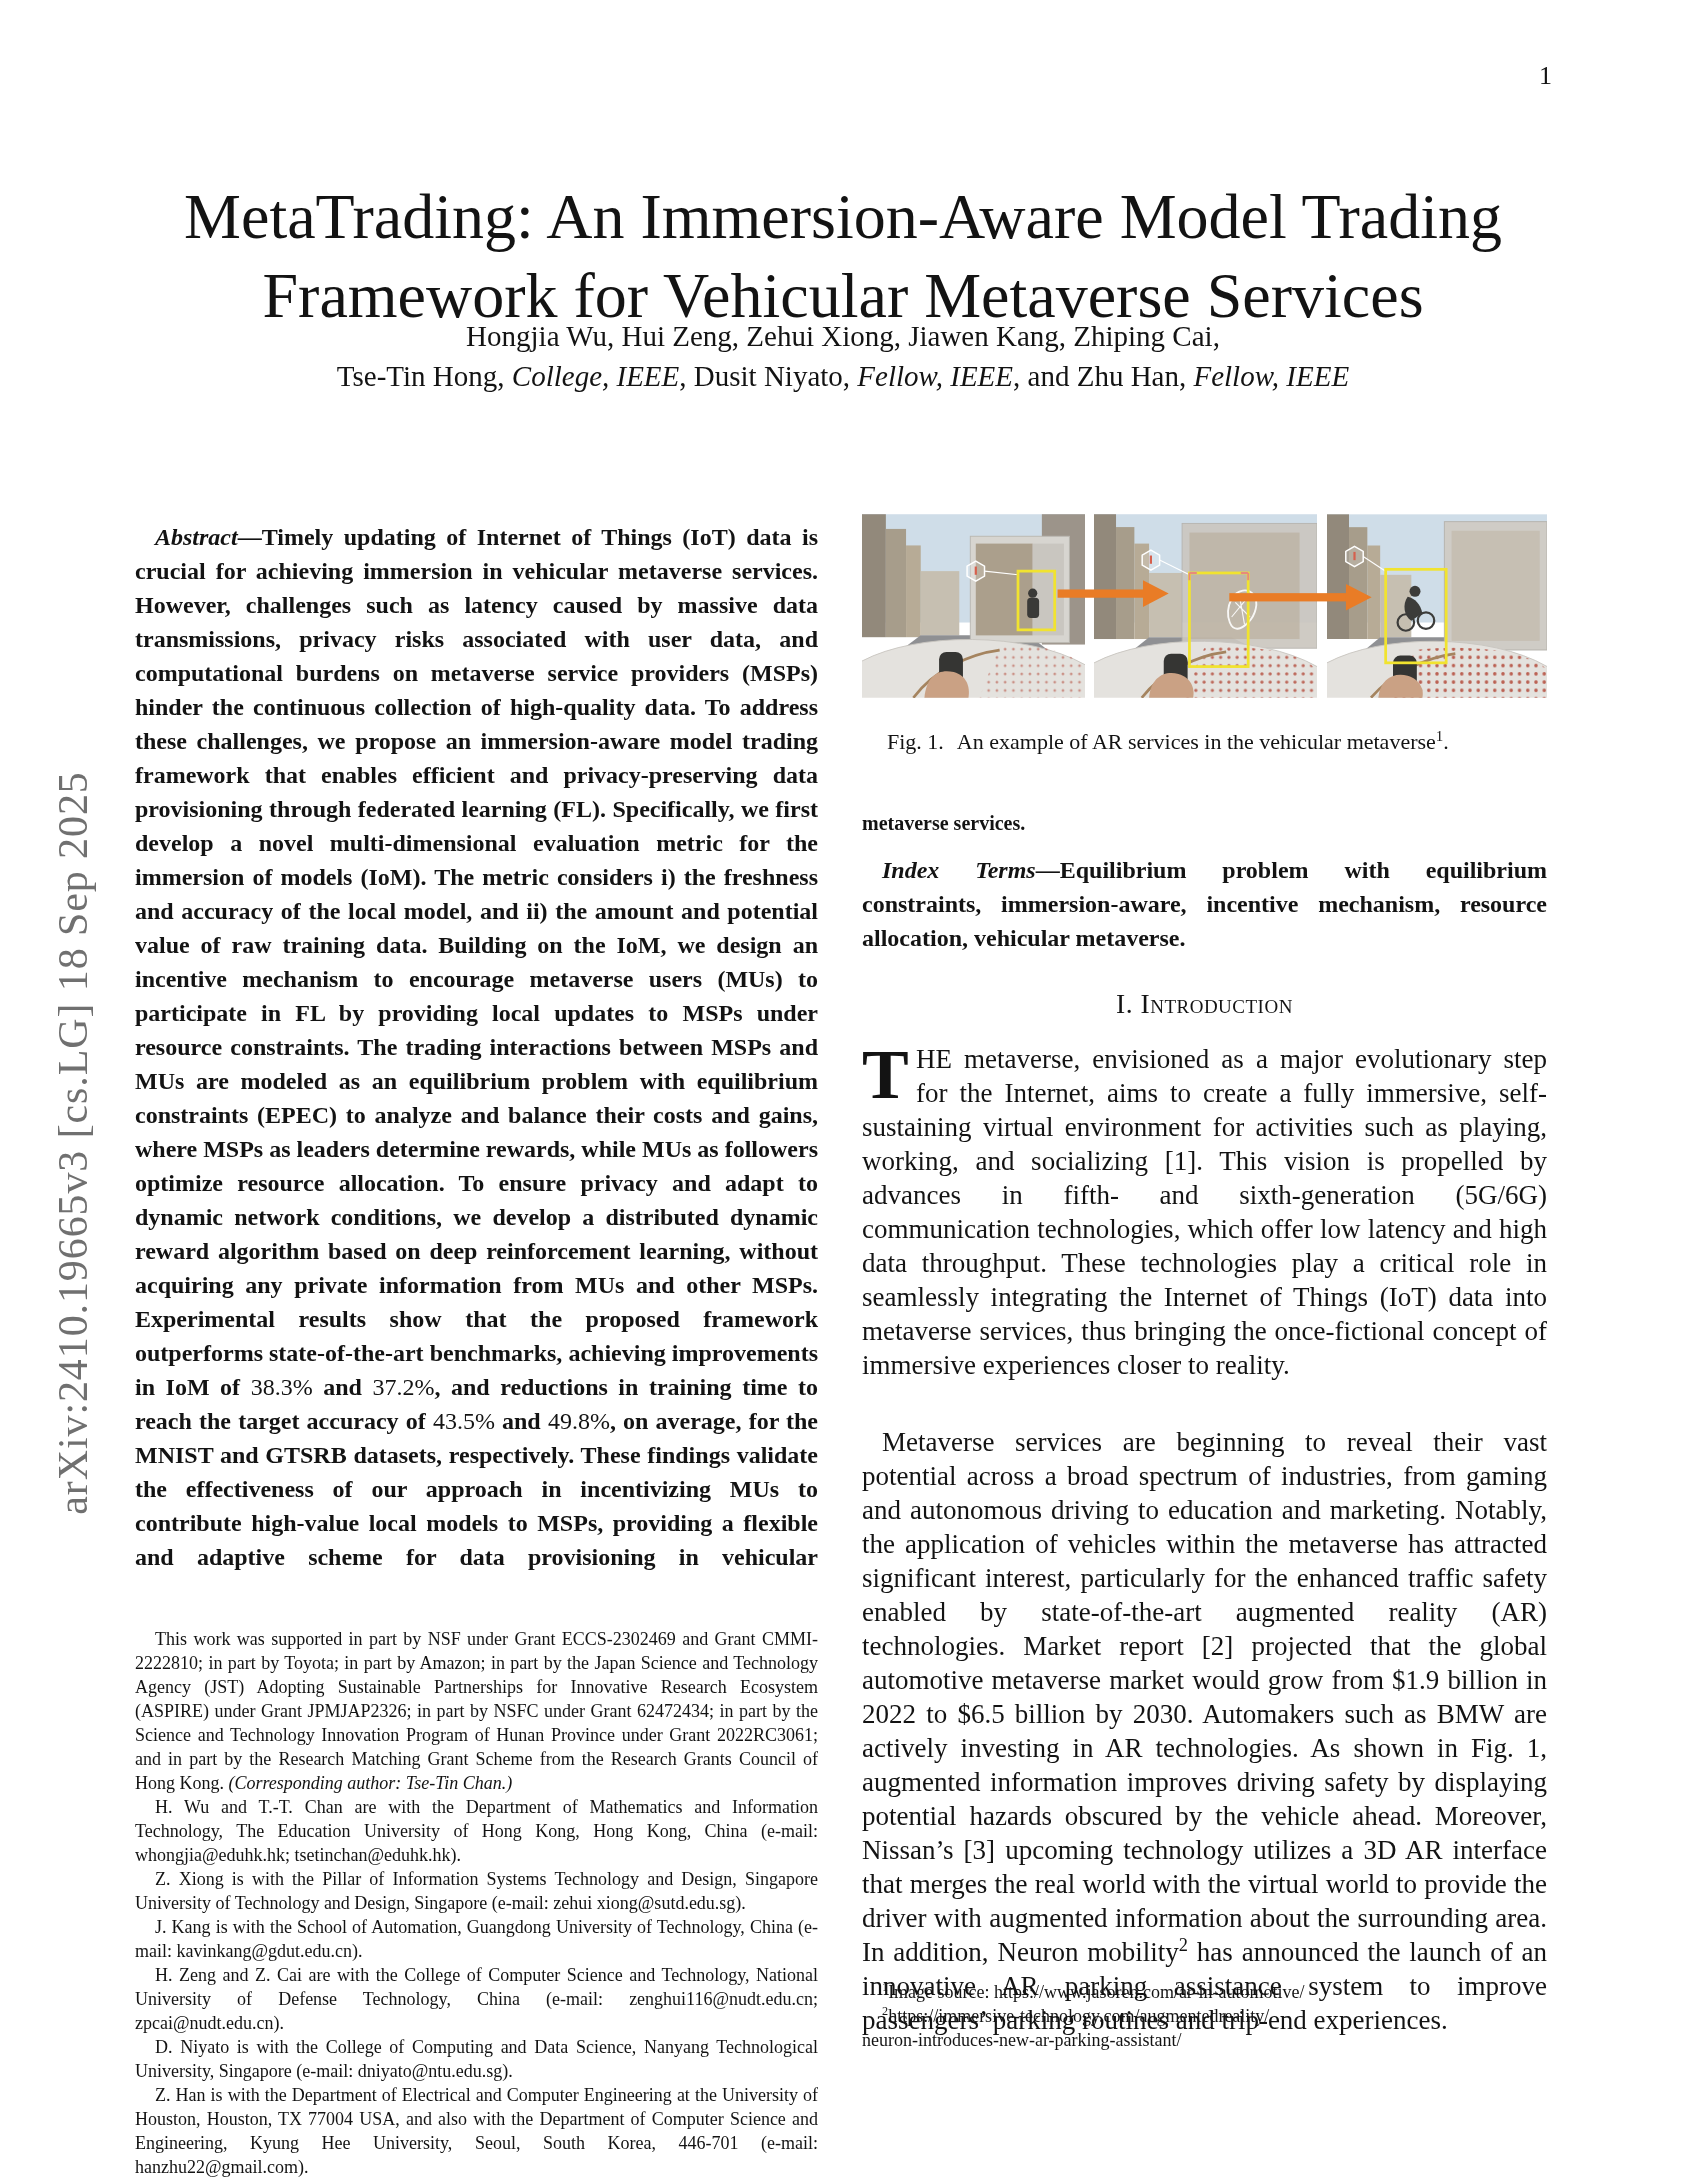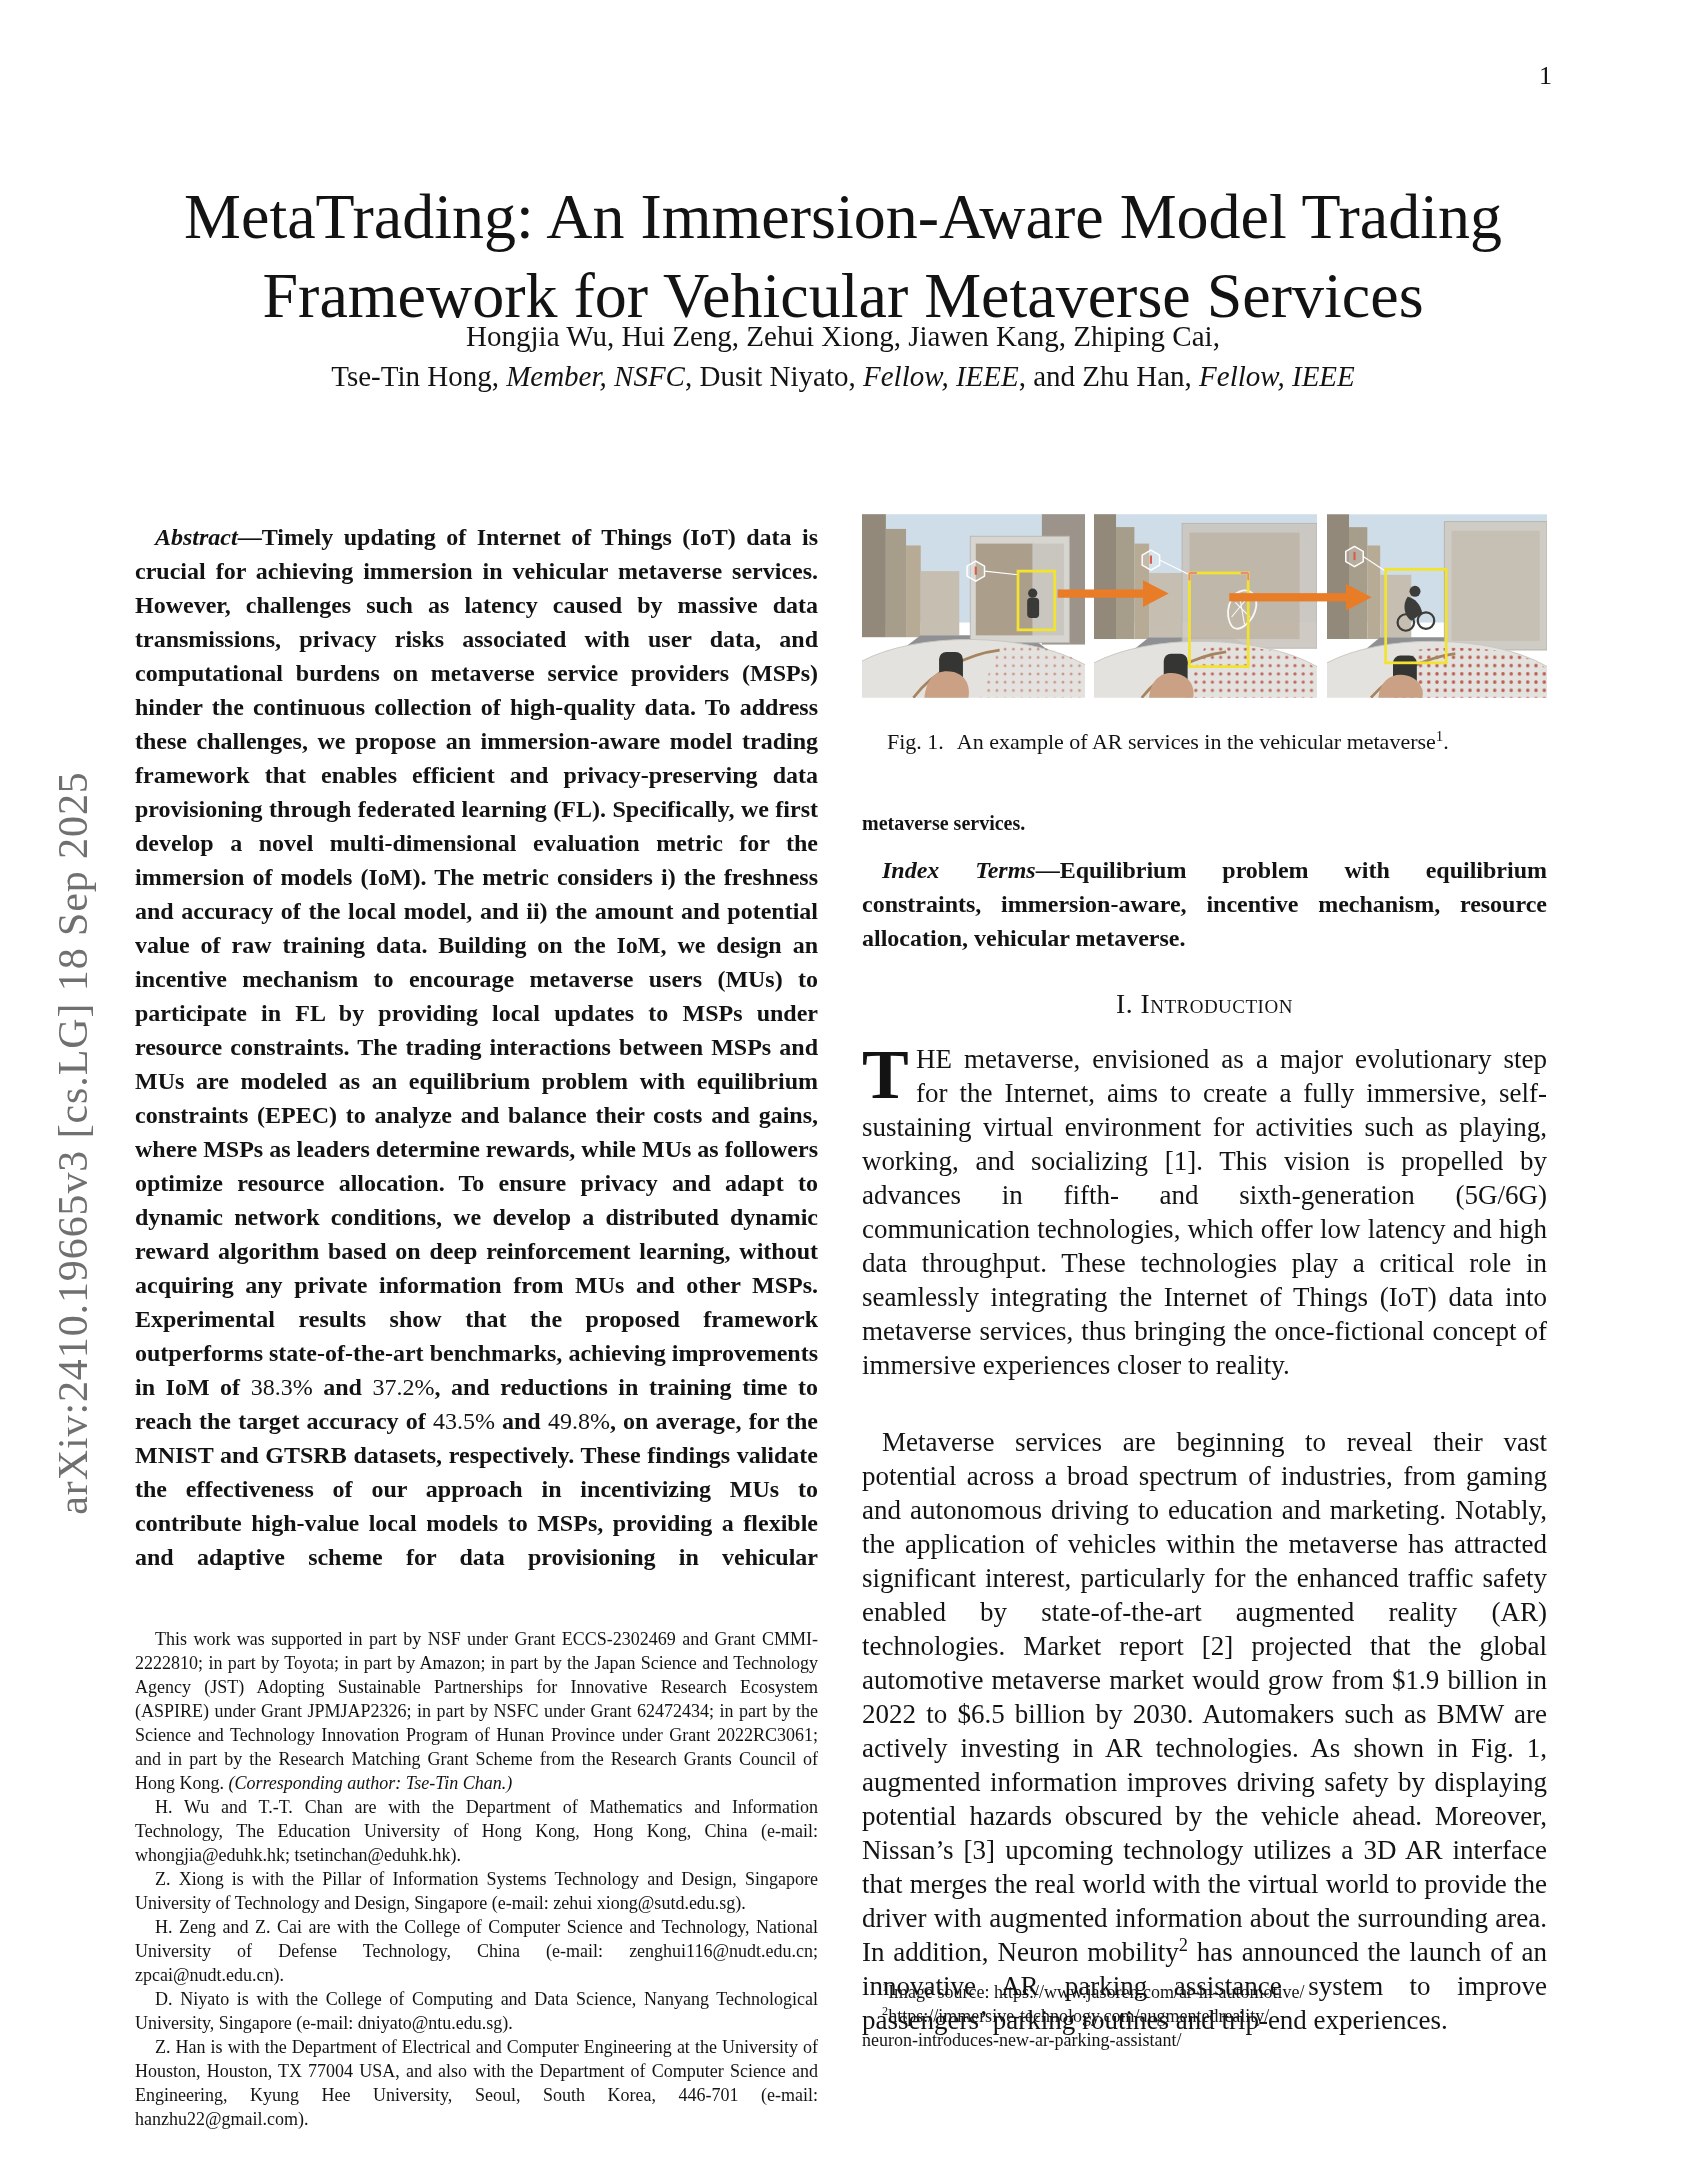--- a/index.html
+++ b/index.html
@@ -66,7 +66,7 @@
 <div class="authors">
   <span>Hongjia Wu, Hui Zeng, Zehui Xiong, Jiawen Kang, Zhiping Cai,</span><br>
   <span>
-    <span>Tse-Tin Hong, </span><em>Member, NSFC</em><span>, Dusit Niyato, </span><em>Fellow, IEEE</em><span>, and Zhu Han, </span><em>Fellow, IEEE</em>
+    <span>Tse-Tin Hong, </span><em>College, IEEE</em><span>, Dusit Niyato, </span><em>Fellow, IEEE</em><span>, and Zhu Han, </span><em>Fellow, IEEE</em>
   </span>
 </div>
 

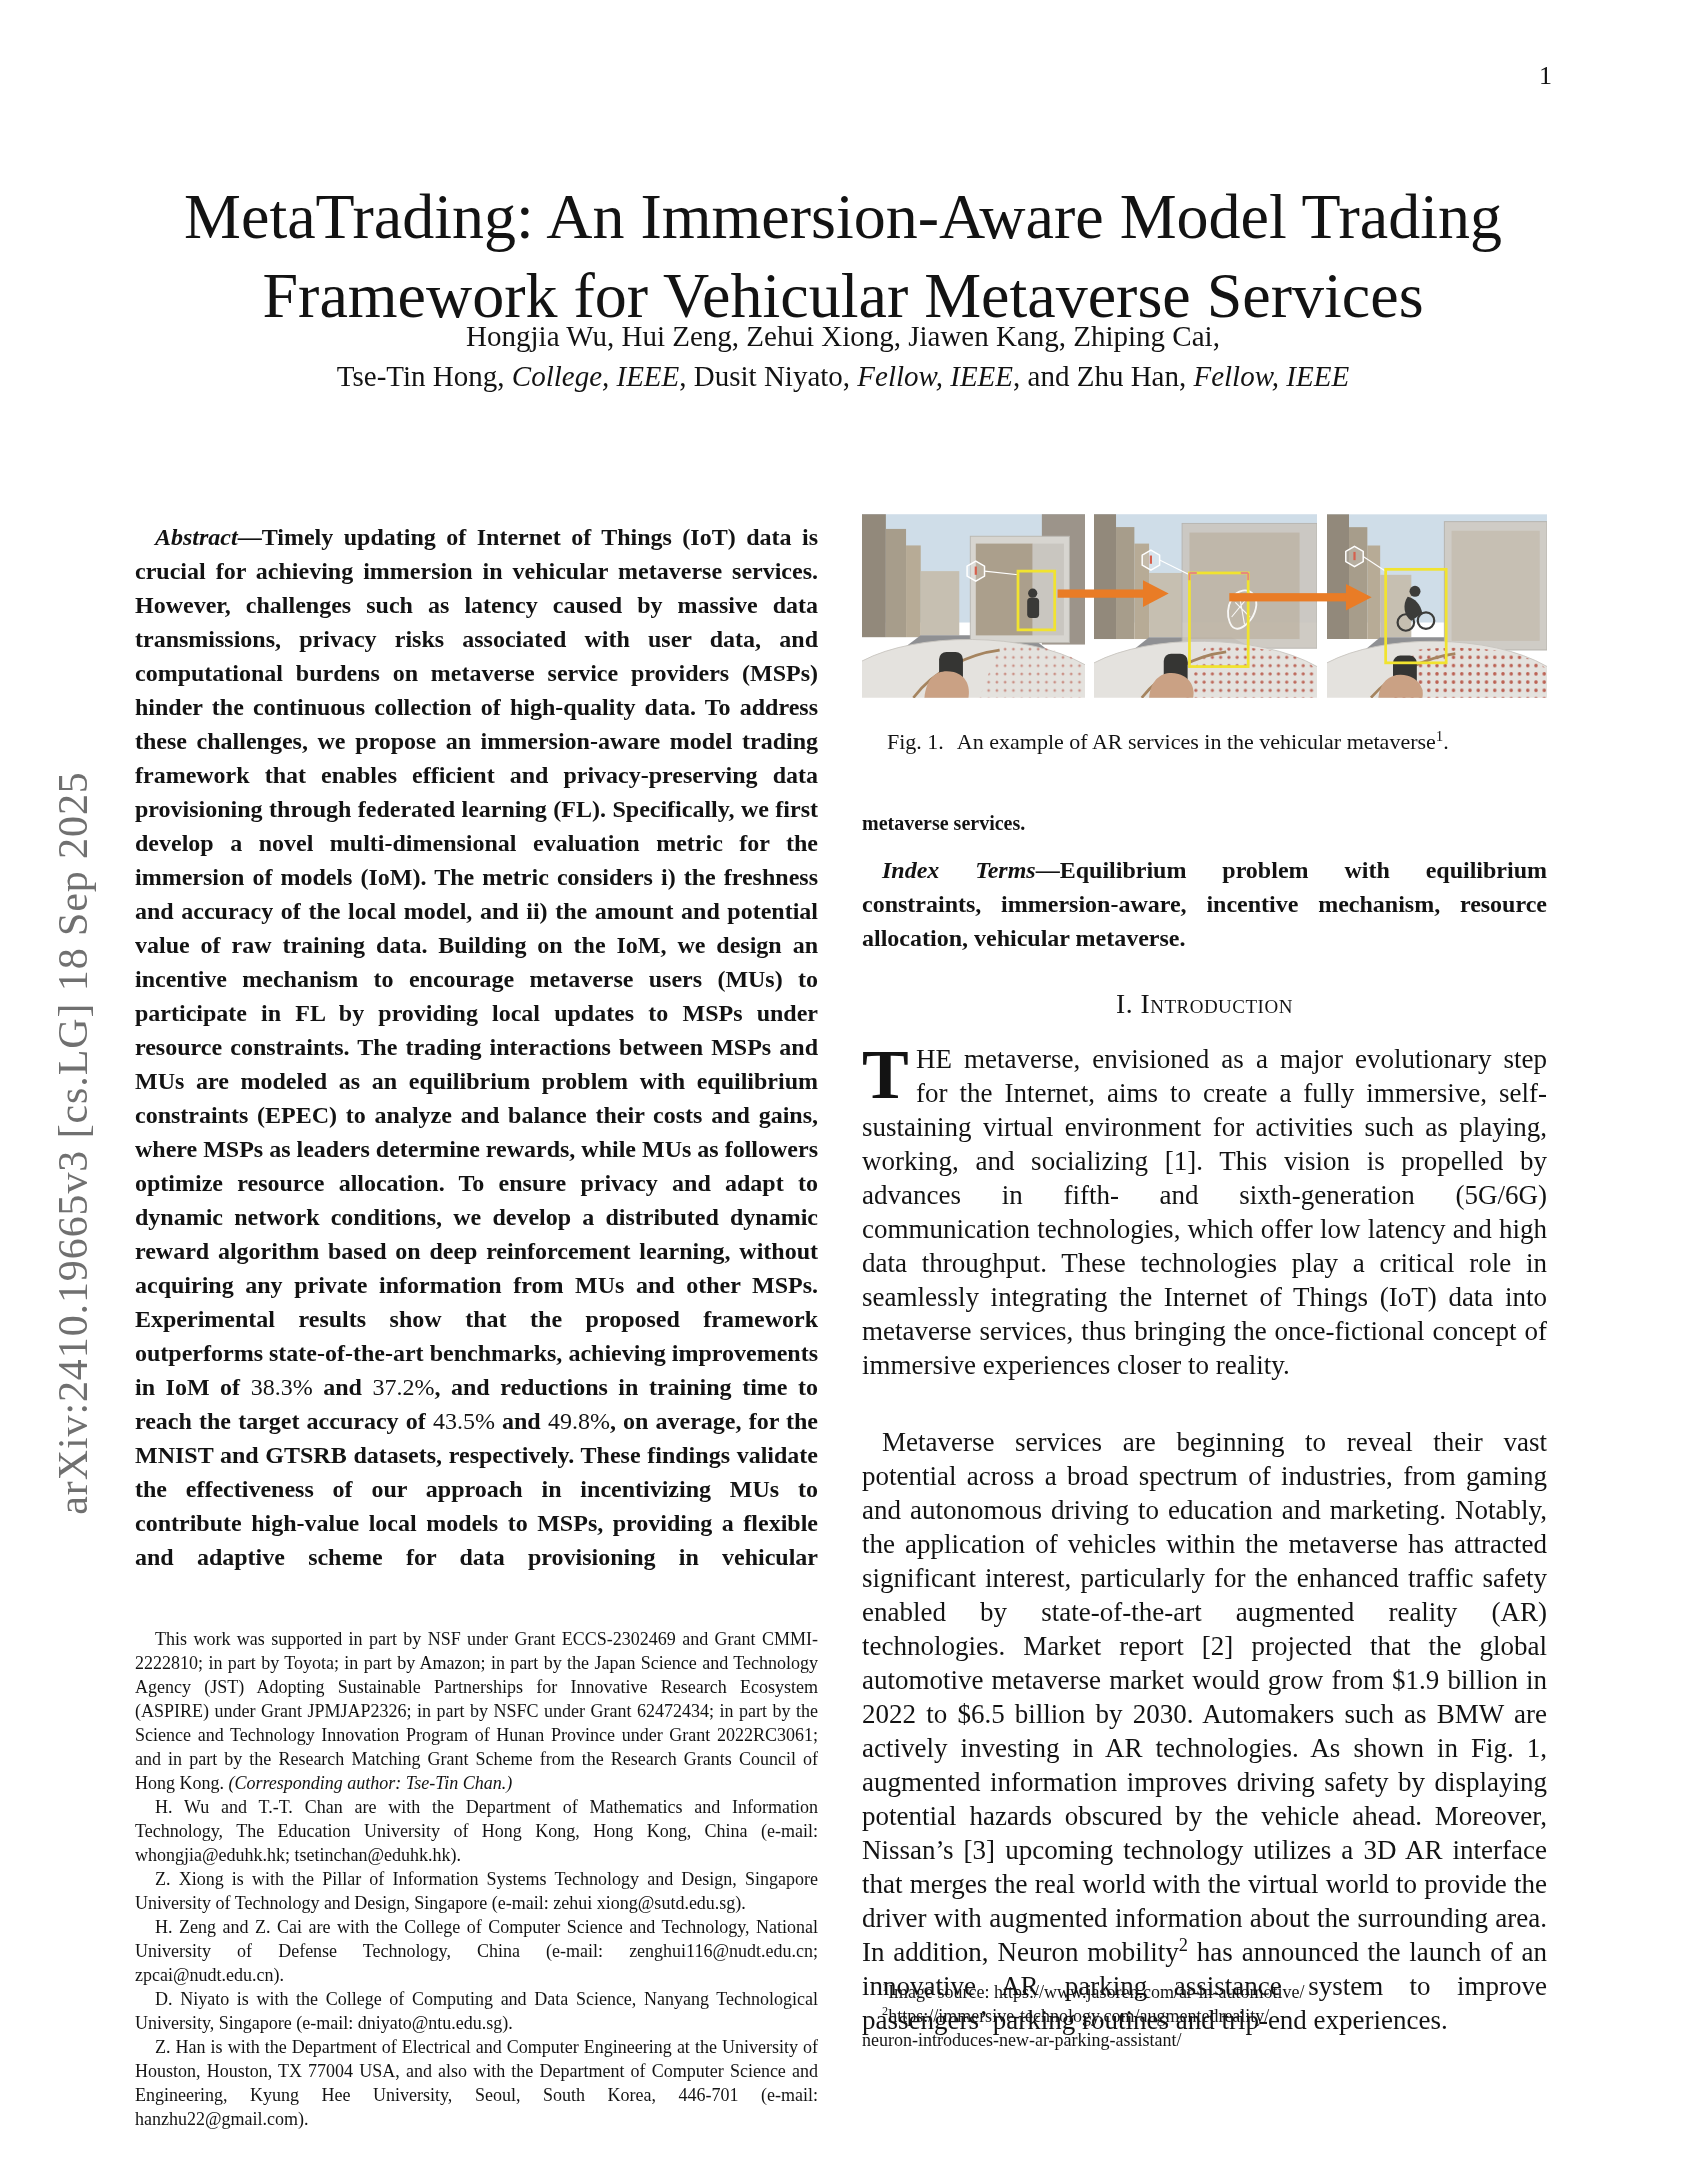--- a/index.html
+++ b/index.html
@@ -79,6 +79,7 @@
     <p class="fn"><span>This work was supported in part by NSF under Grant ECCS-2302469 and Grant CMMI-2222810; in part by Toyota; in part by Amazon; in part by the Japan Science and Technology Agency (JST) Adopting Sustainable Partnerships for Innovative Research Ecosystem (ASPIRE) under Grant JPMJAP2326; in part by NSFC under Grant 62472434; in part by the Science and Technology Innovation Program of Hunan Province under Grant 2022RC3061; and in part by the Research Matching Grant Scheme from the Research Grants Council of Hong Kong. </span><em>(Corresponding author: Tse-Tin Chan.)</em></p>
     <p class="fn">H. Wu and T.-T. Chan are with the Department of Mathematics and Information Technology, The Education University of Hong Kong, Hong Kong, China (e-mail: whongjia@eduhk.hk; tsetinchan@eduhk.hk).</p>
     <p class="fn">Z. Xiong is with the Pillar of Information Systems Technology and Design, Singapore University of Technology and Design, Singapore (e-mail: zehui xiong@sutd.edu.sg).</p>
+    <p class="fn">J. Kang is with the School of Automation, Guangdong University of Technology, China (e-mail: kavinkang@gdut.edu.cn).</p>
     <p class="fn">H. Zeng and Z. Cai are with the College of Computer Science and Technology, National University of Defense Technology, China (e-mail: zenghui116@nudt.edu.cn; zpcai@nudt.edu.cn).</p>
     <p class="fn">D. Niyato is with the College of Computing and Data Science, Nanyang Technological University, Singapore (e-mail: dniyato@ntu.edu.sg).</p>
     <p class="fn">Z. Han is with the Department of Electrical and Computer Engineering at the University of Houston, Houston, TX 77004 USA, and also with the Department of Computer Science and Engineering, Kyung Hee University, Seoul, South Korea, 446-701 (e-mail: hanzhu22@gmail.com).</p>

